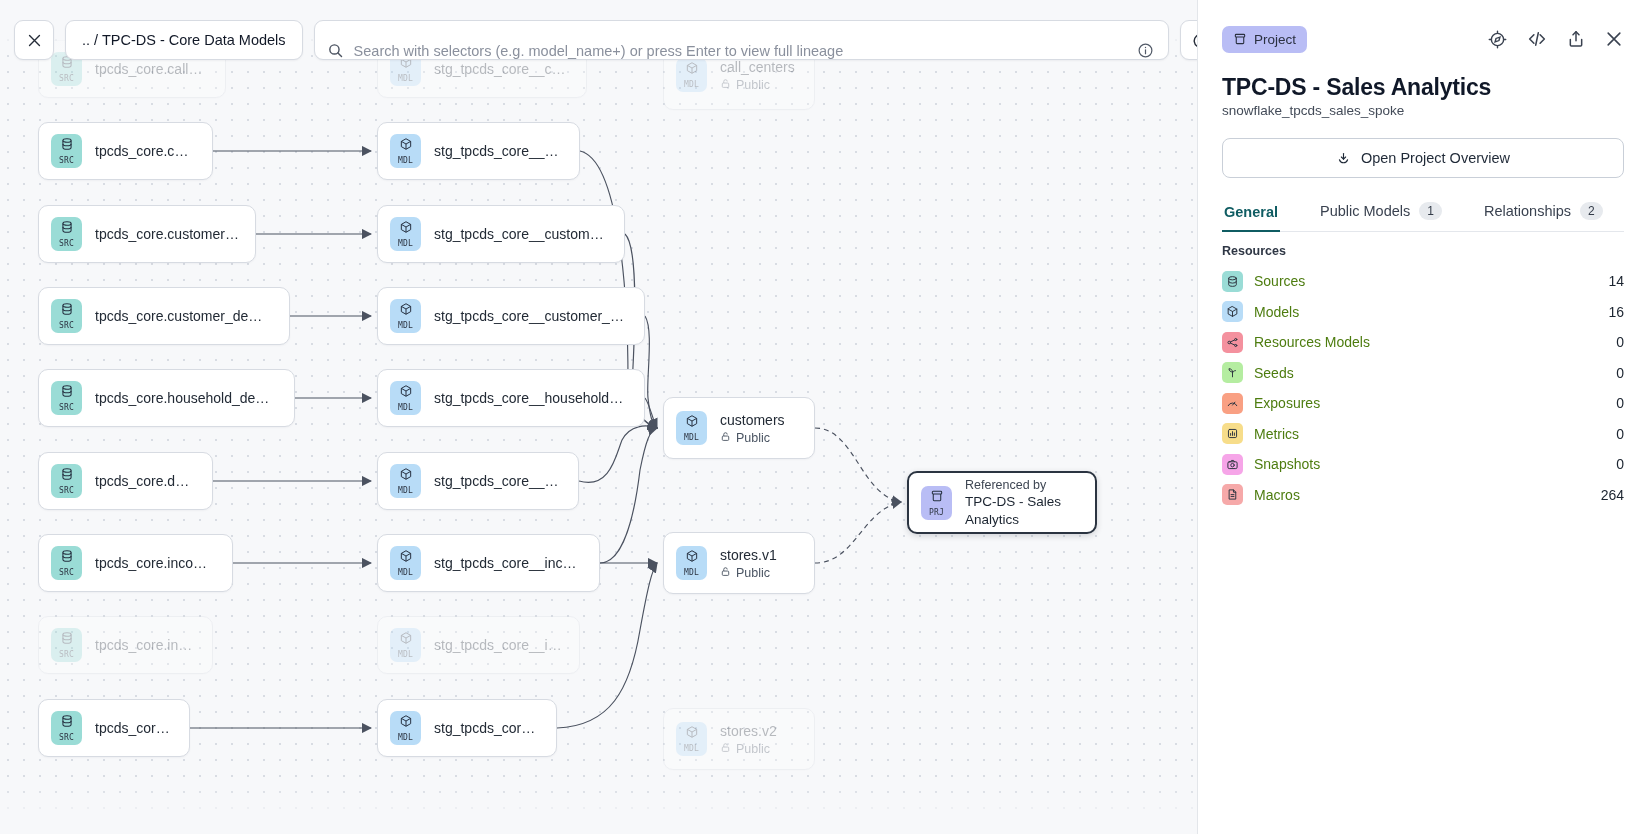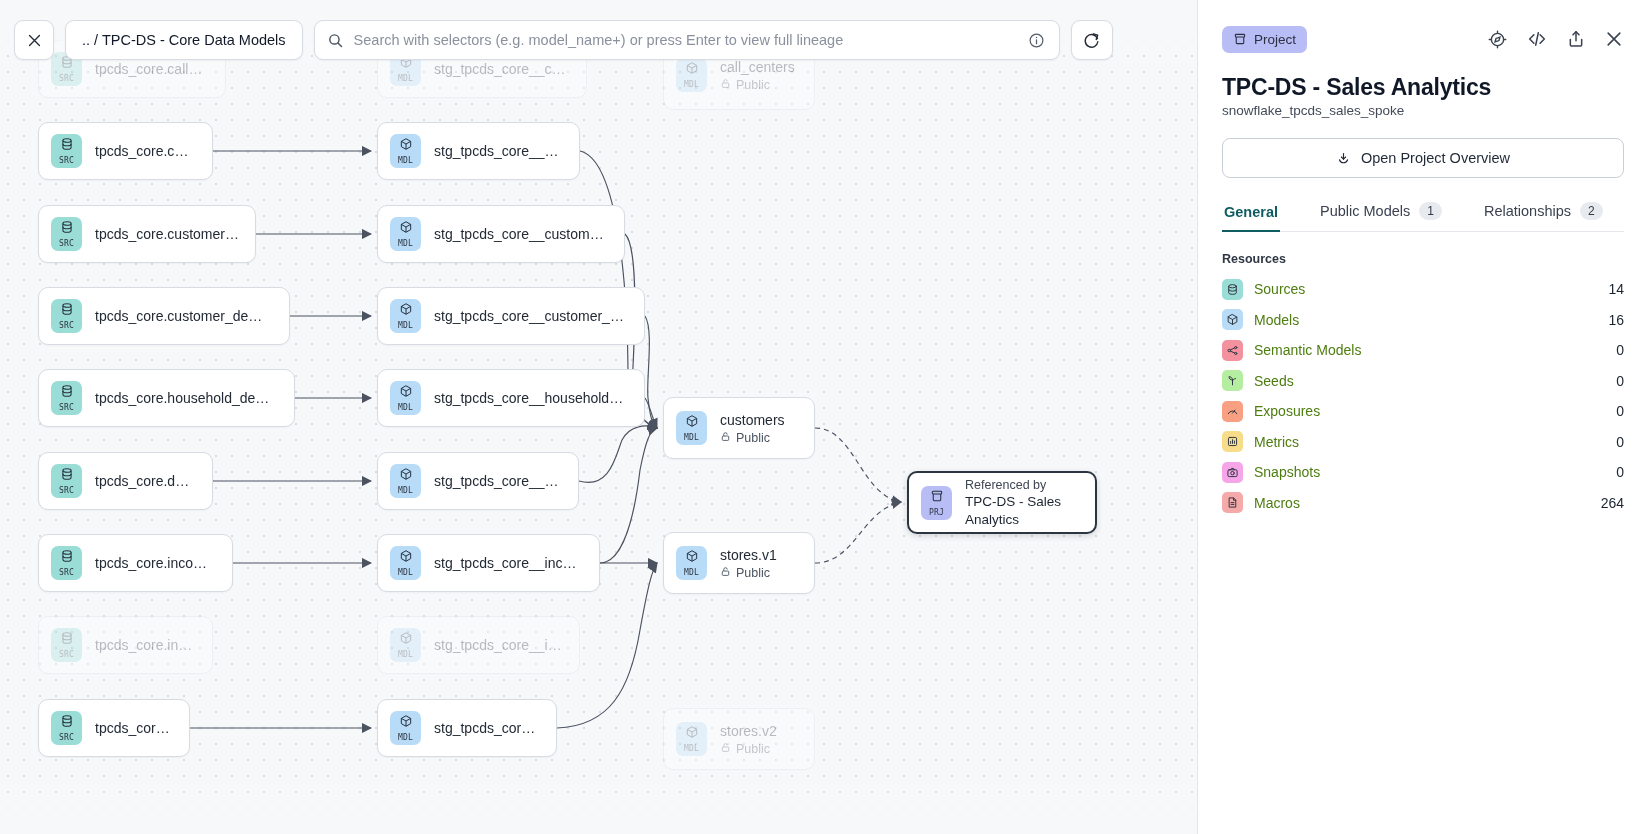--- a/index.html
+++ b/index.html
@@ -48,8 +48,8 @@
     font-weight: 400;
   }
   .tb-search {
-    width: 746px; padding: 0 14px 0 12px;
-    display: flex; align-items: center; gap: 10px;
+    width: 855px; padding: 0 14px 0 12px;
+    display: flex; align-items: flex-end; gap: 10px;
   }
   .tb-search .ph {
     flex: 1; font-size: 14.5px; color: #8a909d;

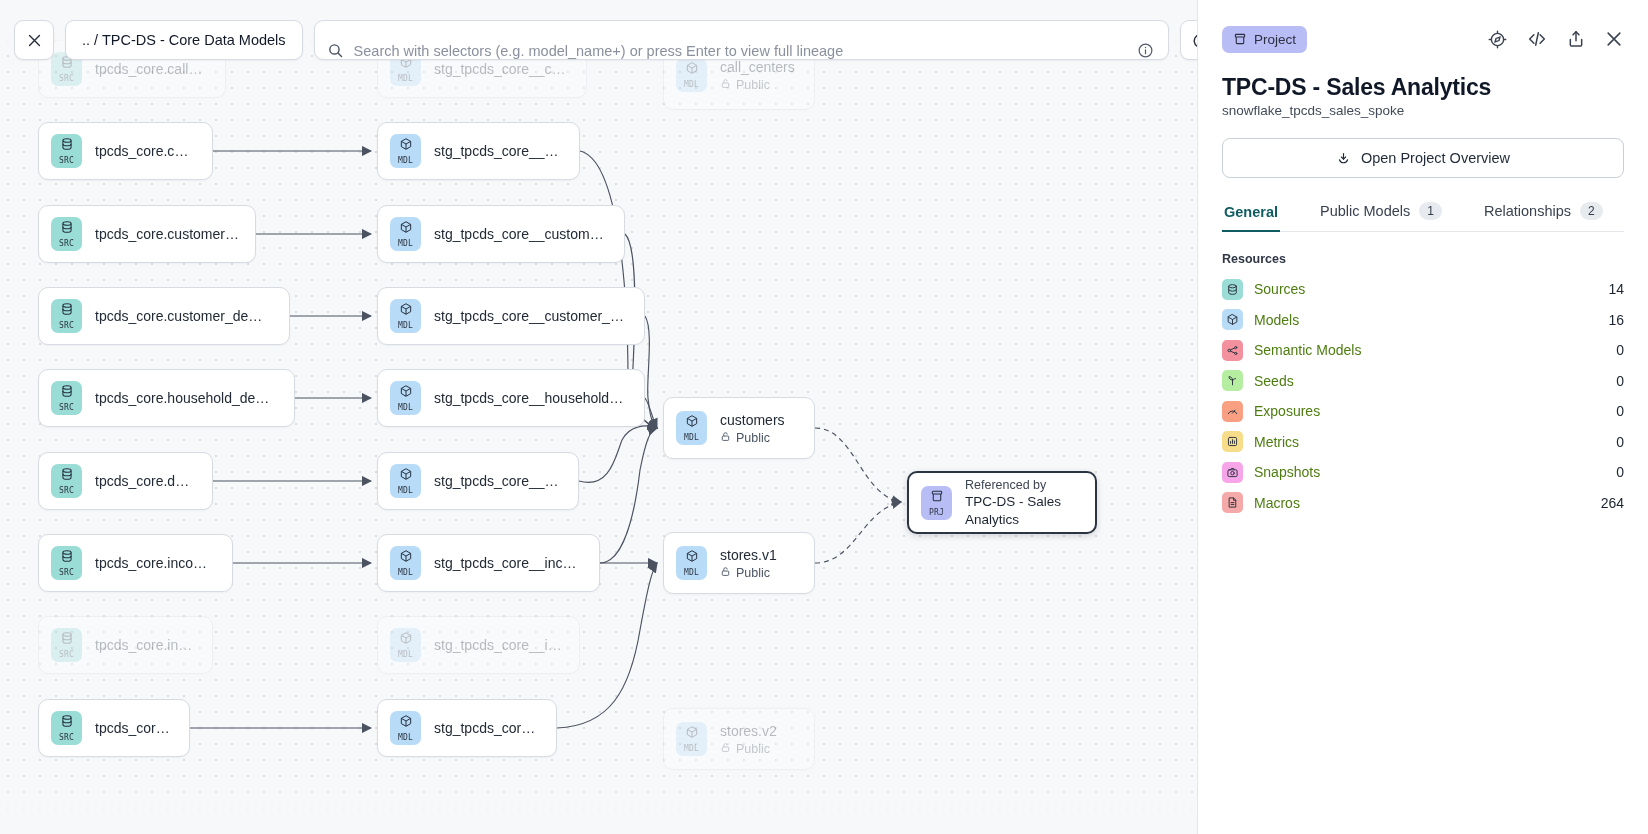--- a/index.html
+++ b/index.html
@@ -174,7 +174,7 @@
 
   .res-heading {
     font-size: 12.5px; font-weight: 700; color: #2f3745;
-    margin: 20px 0 8px 0;
+    margin: 12px 0 8px 0;
   }
   .res-row {
     display: flex; align-items: center;

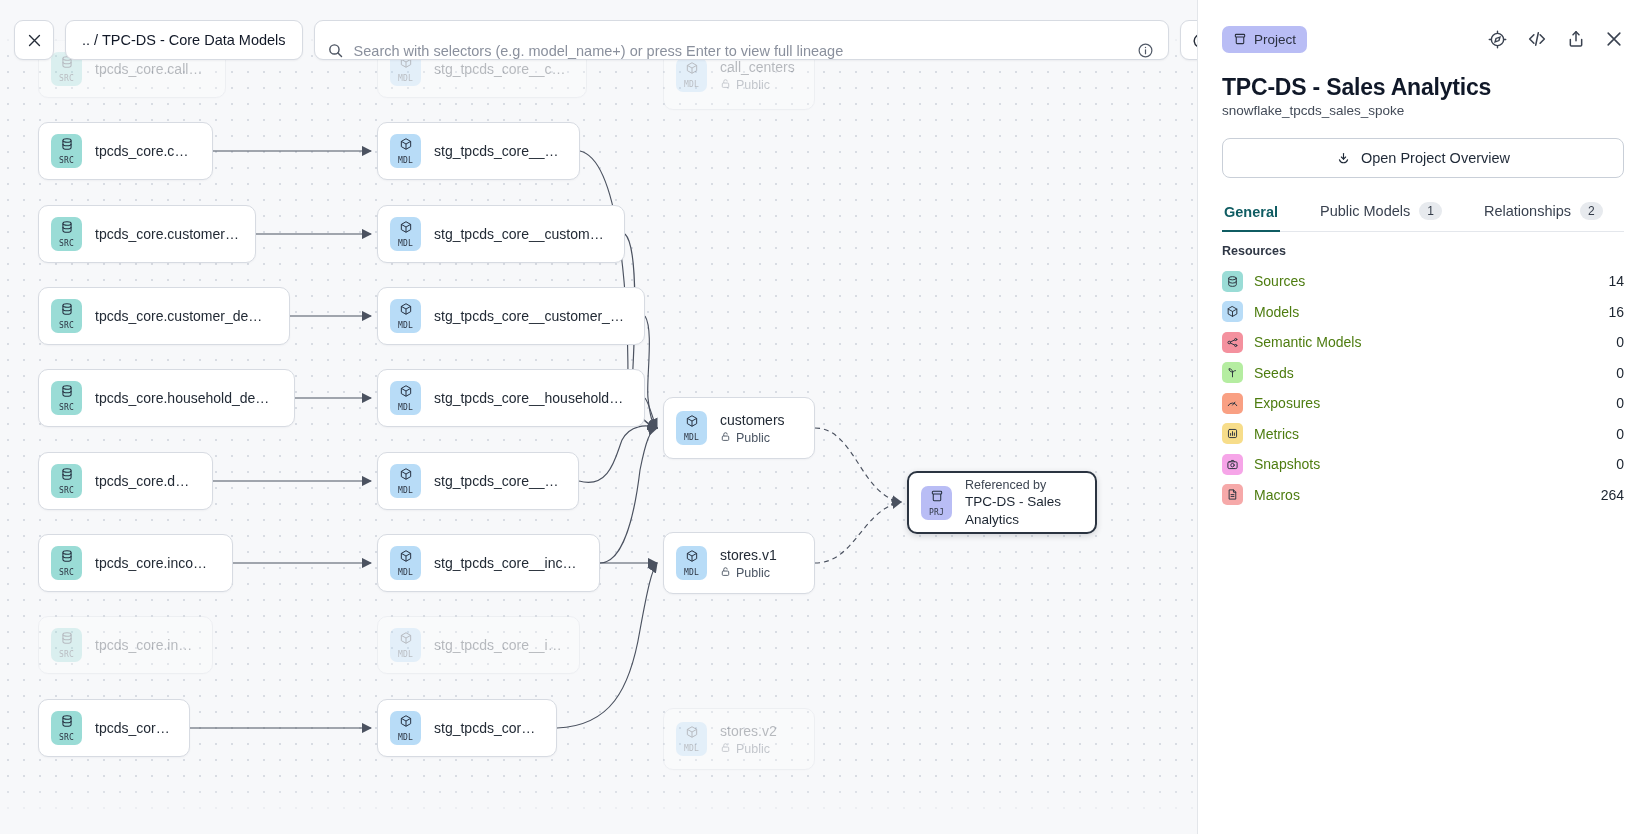--- a/index.html
+++ b/index.html
@@ -701,7 +701,7 @@
               <path d="M8.2 13.1 L16 16.7"></path>
             </svg>
           </span>
-          <span class="res-label">Semantic Models</span>
+          <span class="res-label">Resources Models</span>
           <span class="res-count">0</span>
         </div>
         <div class="res-row">

